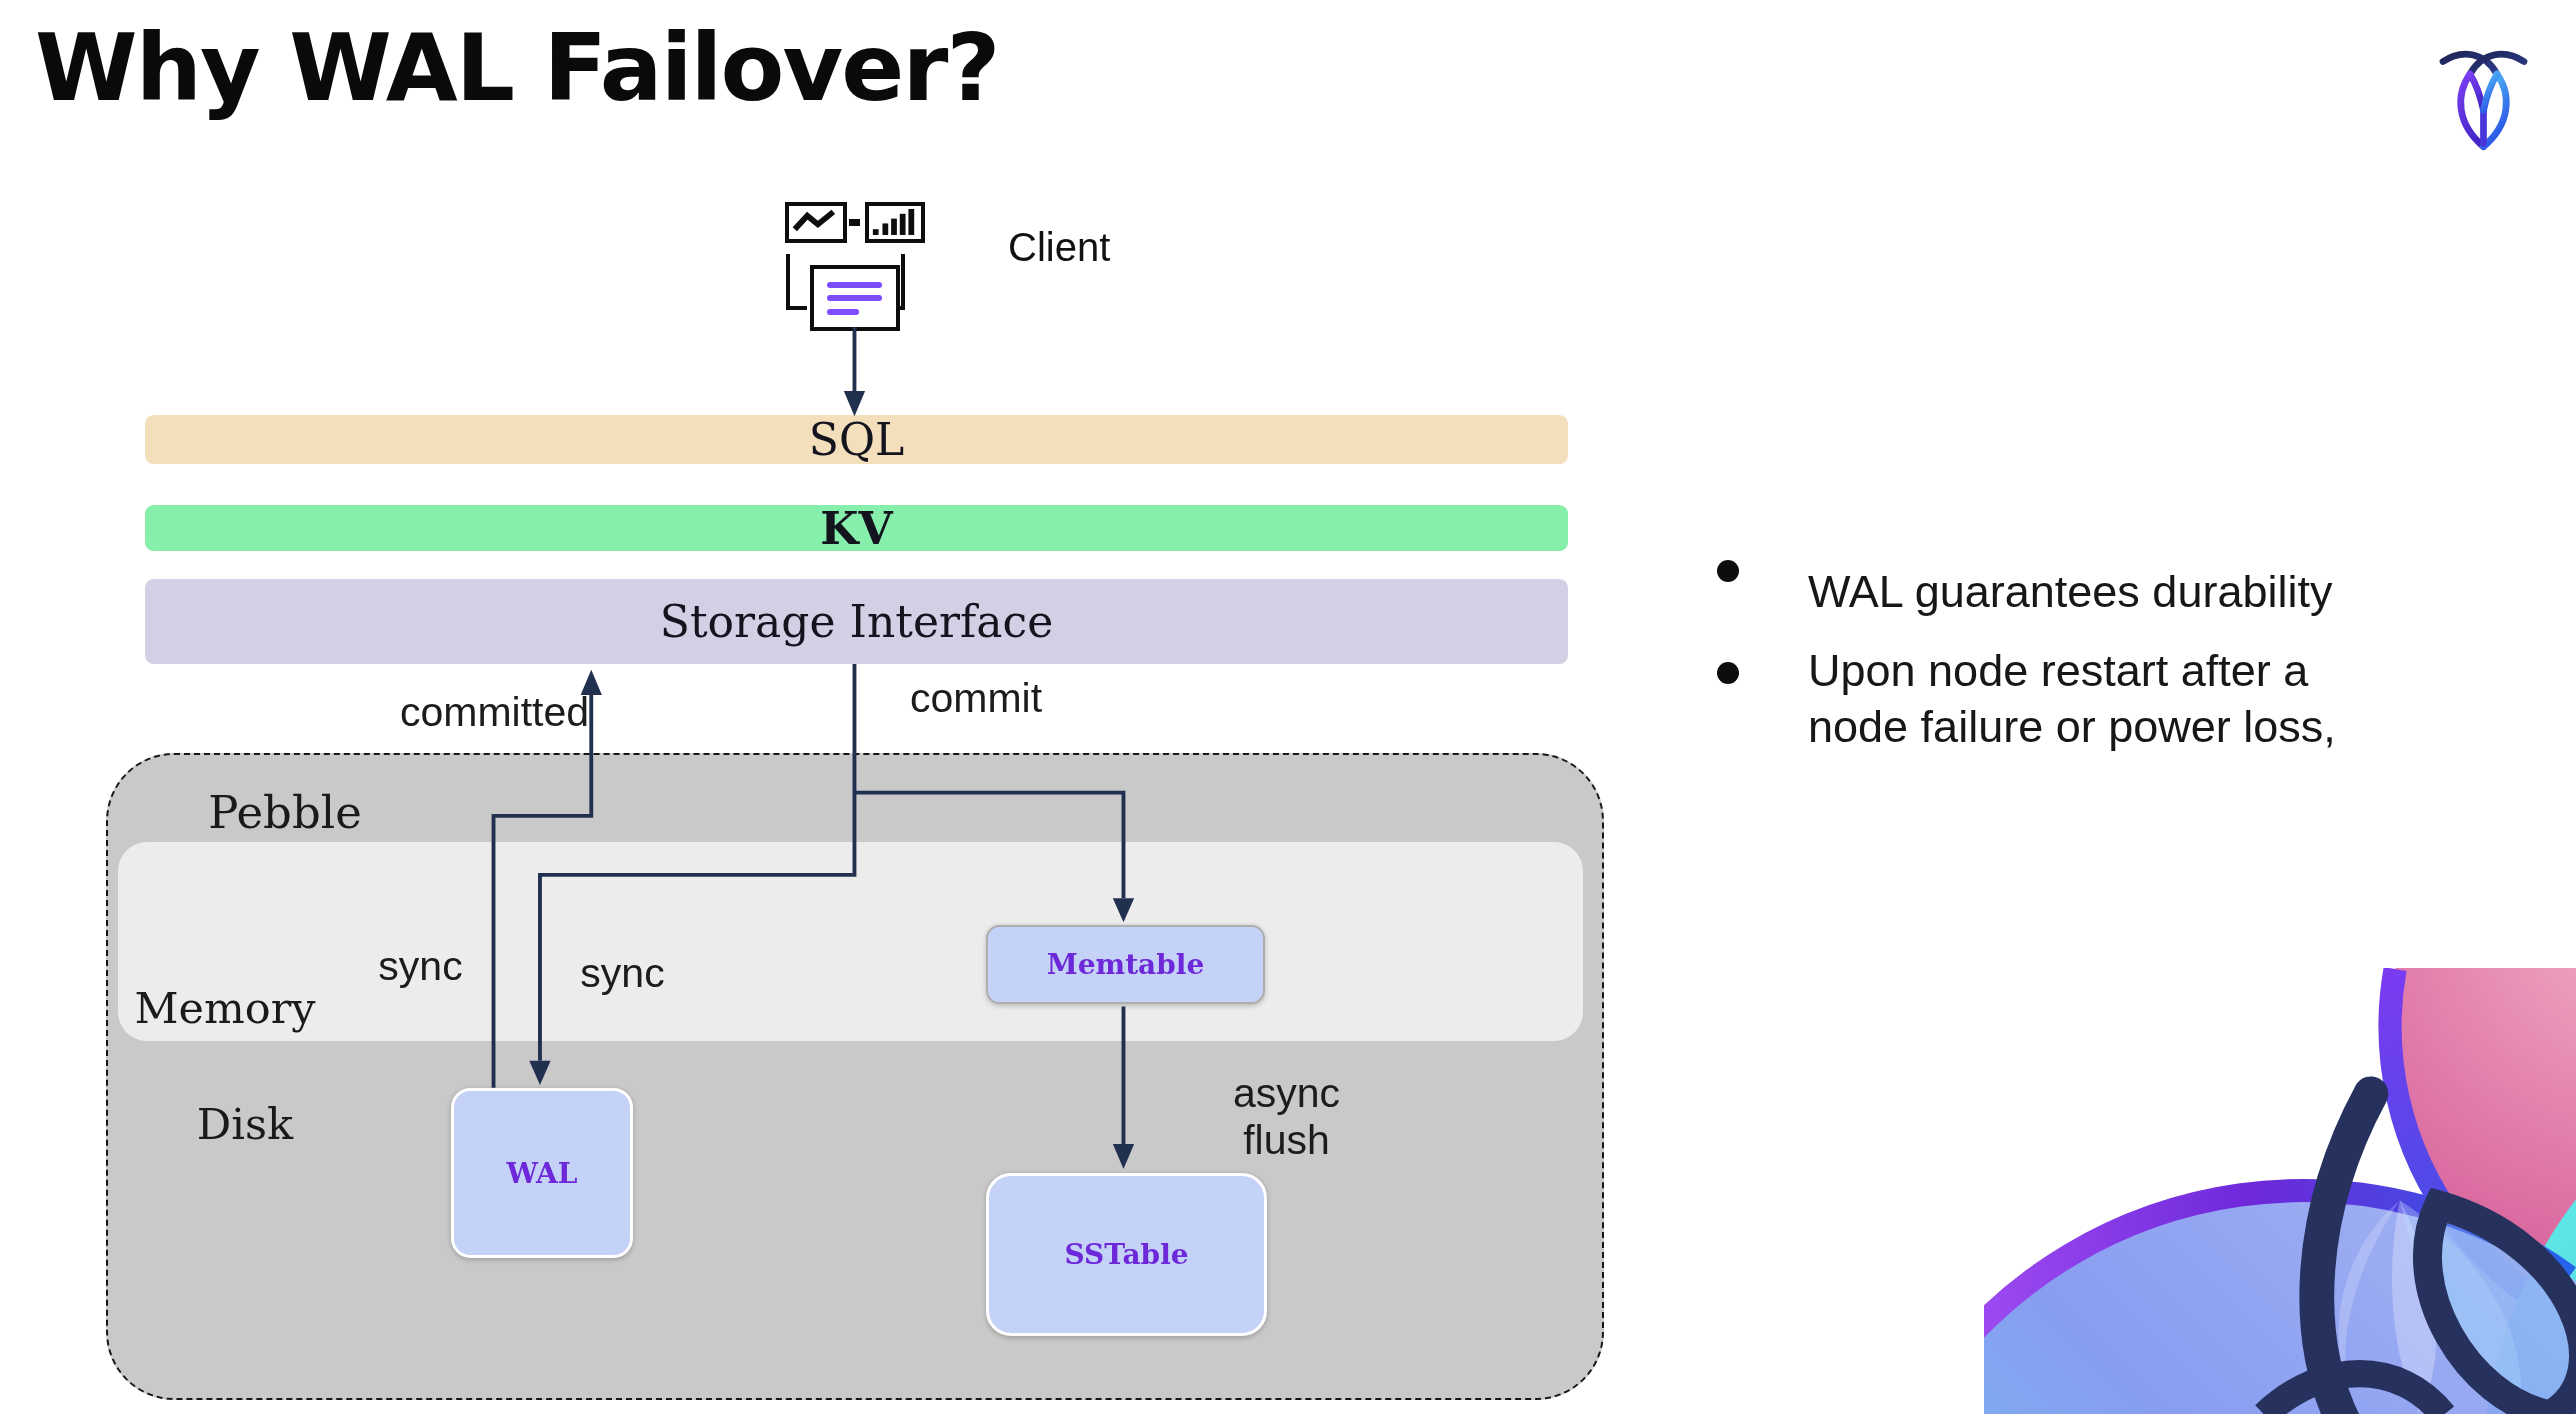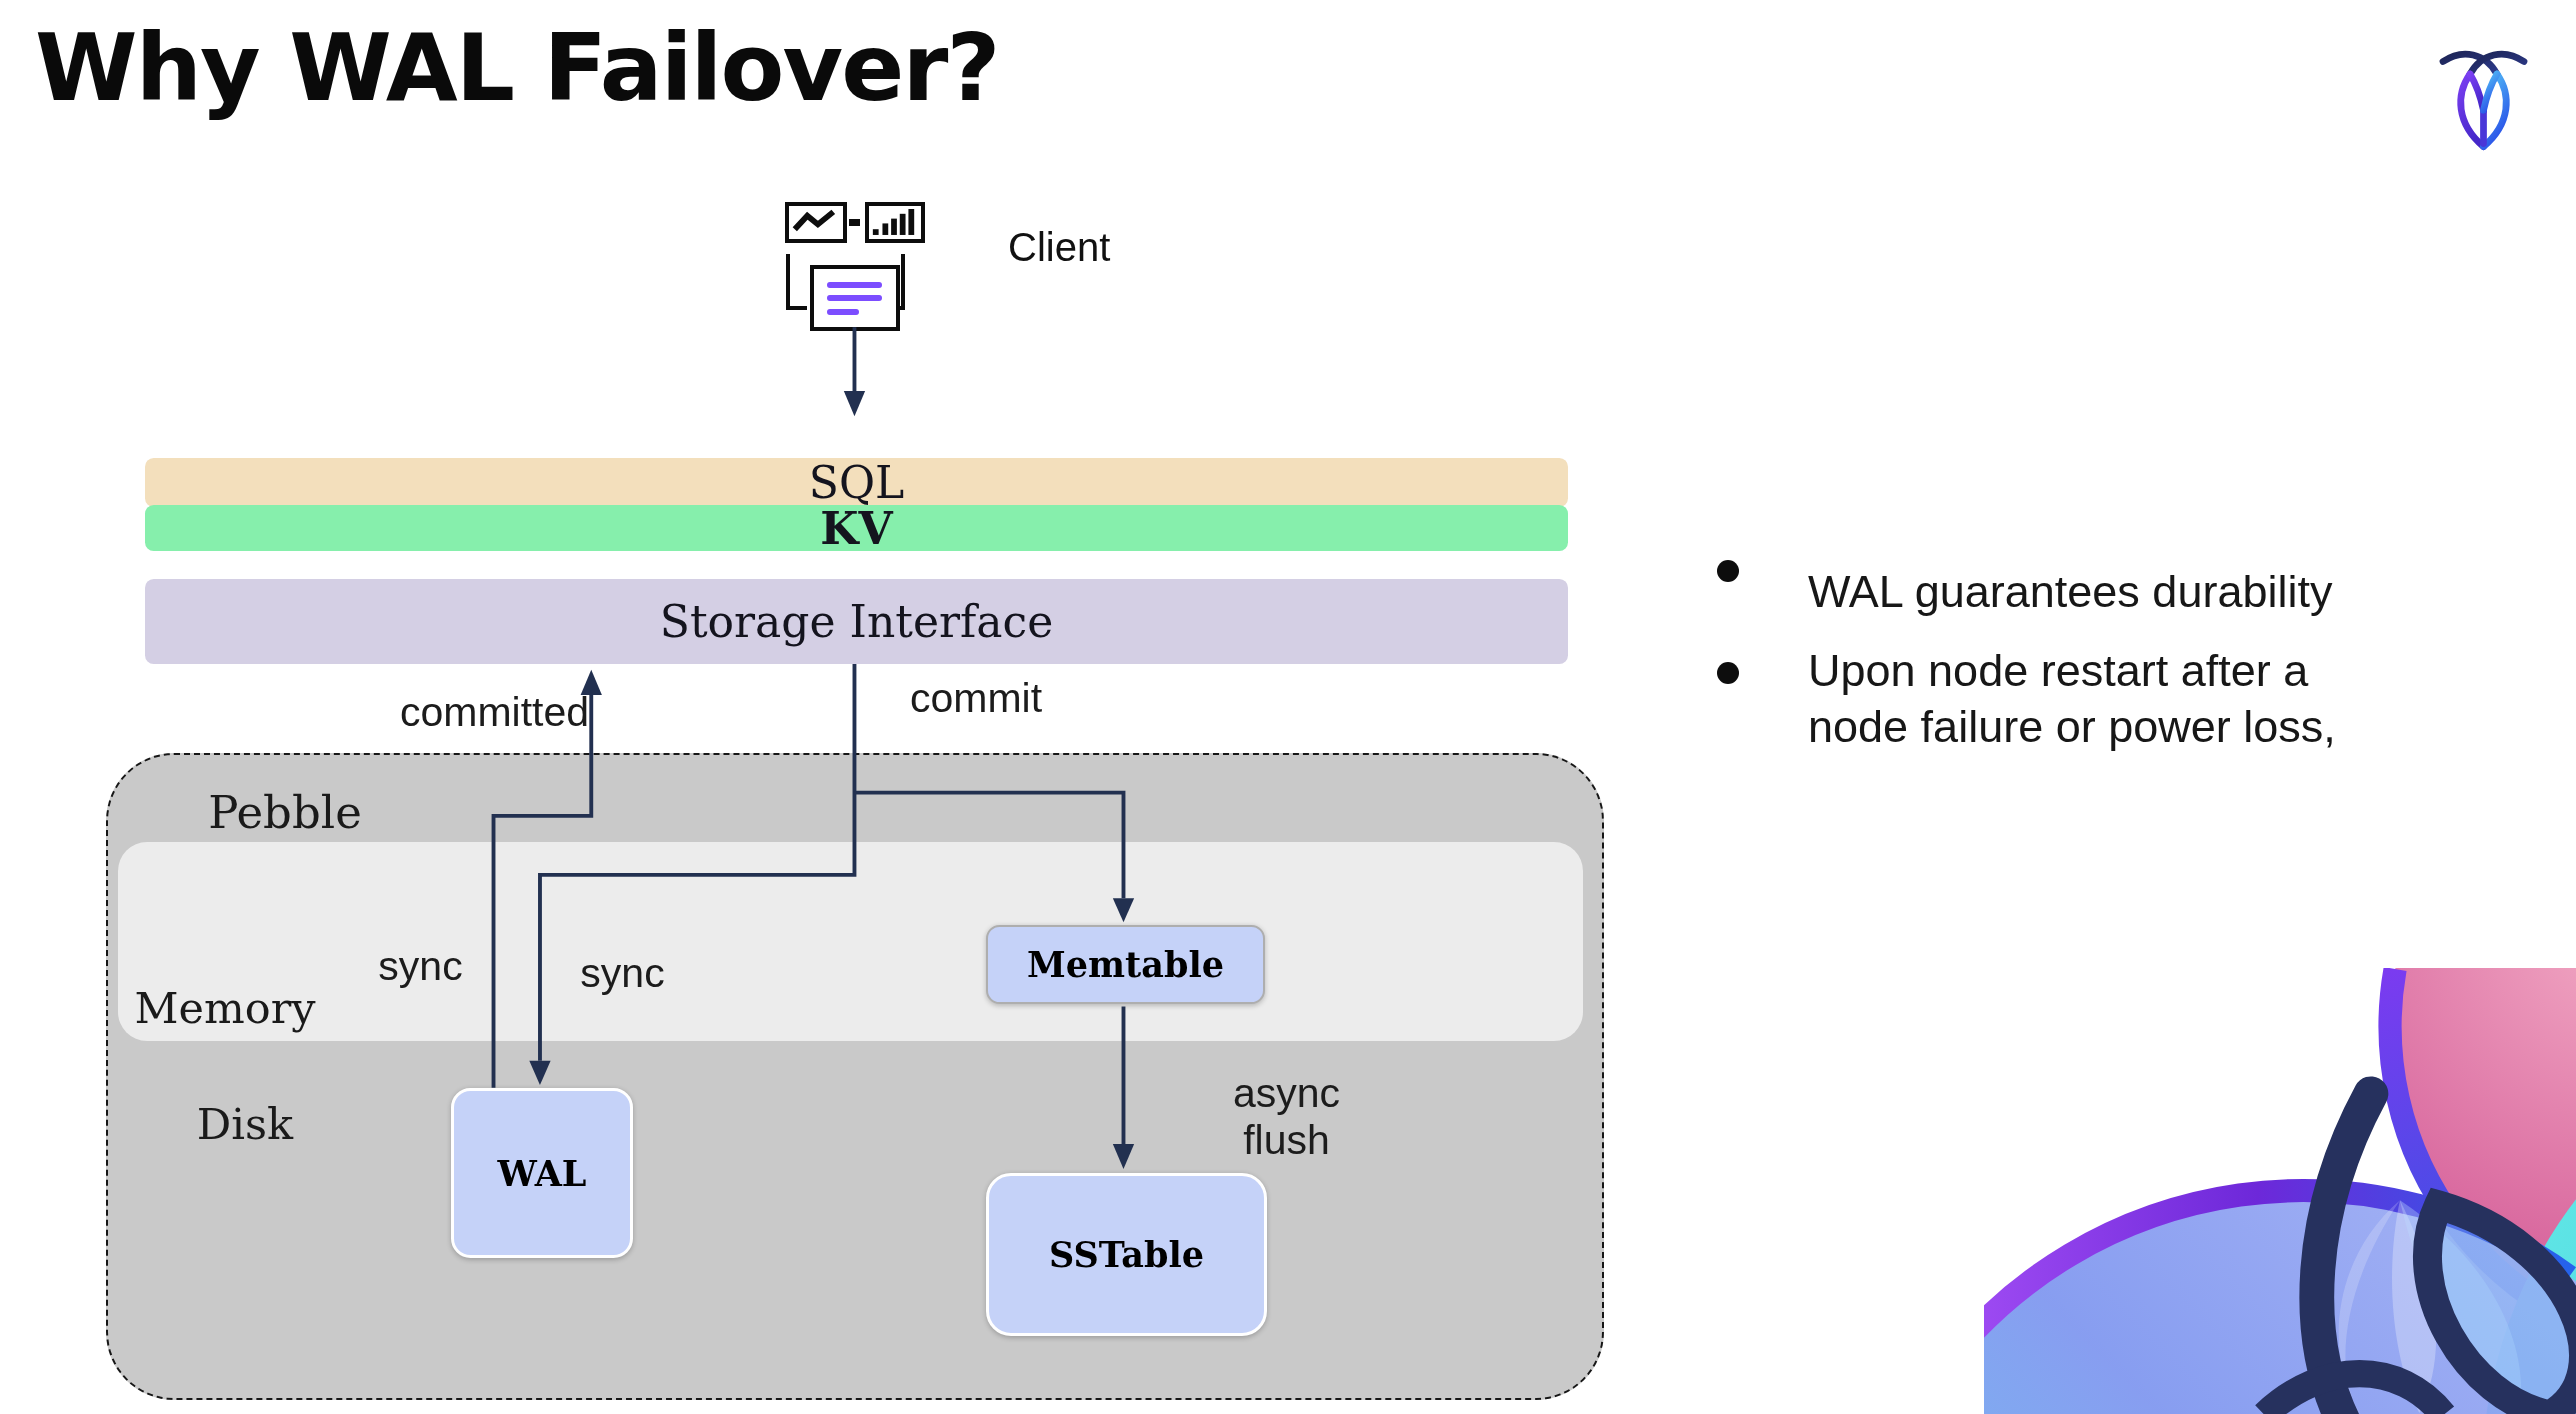--- a/index.html
+++ b/index.html
@@ -20,7 +20,7 @@
     font-family:"DejaVu Serif","Liberation Serif",serif;
     font-size:44px;color:#14141e;
   }
-  #bar-sql{top:415px;height:49px;background:#f3dfbc;margin-top:43px;}
+  #bar-sql{top:415px;height:49px;background:#f3dfbc;}
   #bar-kv{top:505px;height:46px;background:#86efac;font-weight:bold;}
   #bar-storage{top:579px;height:85px;background:#d4cfe4;}
   

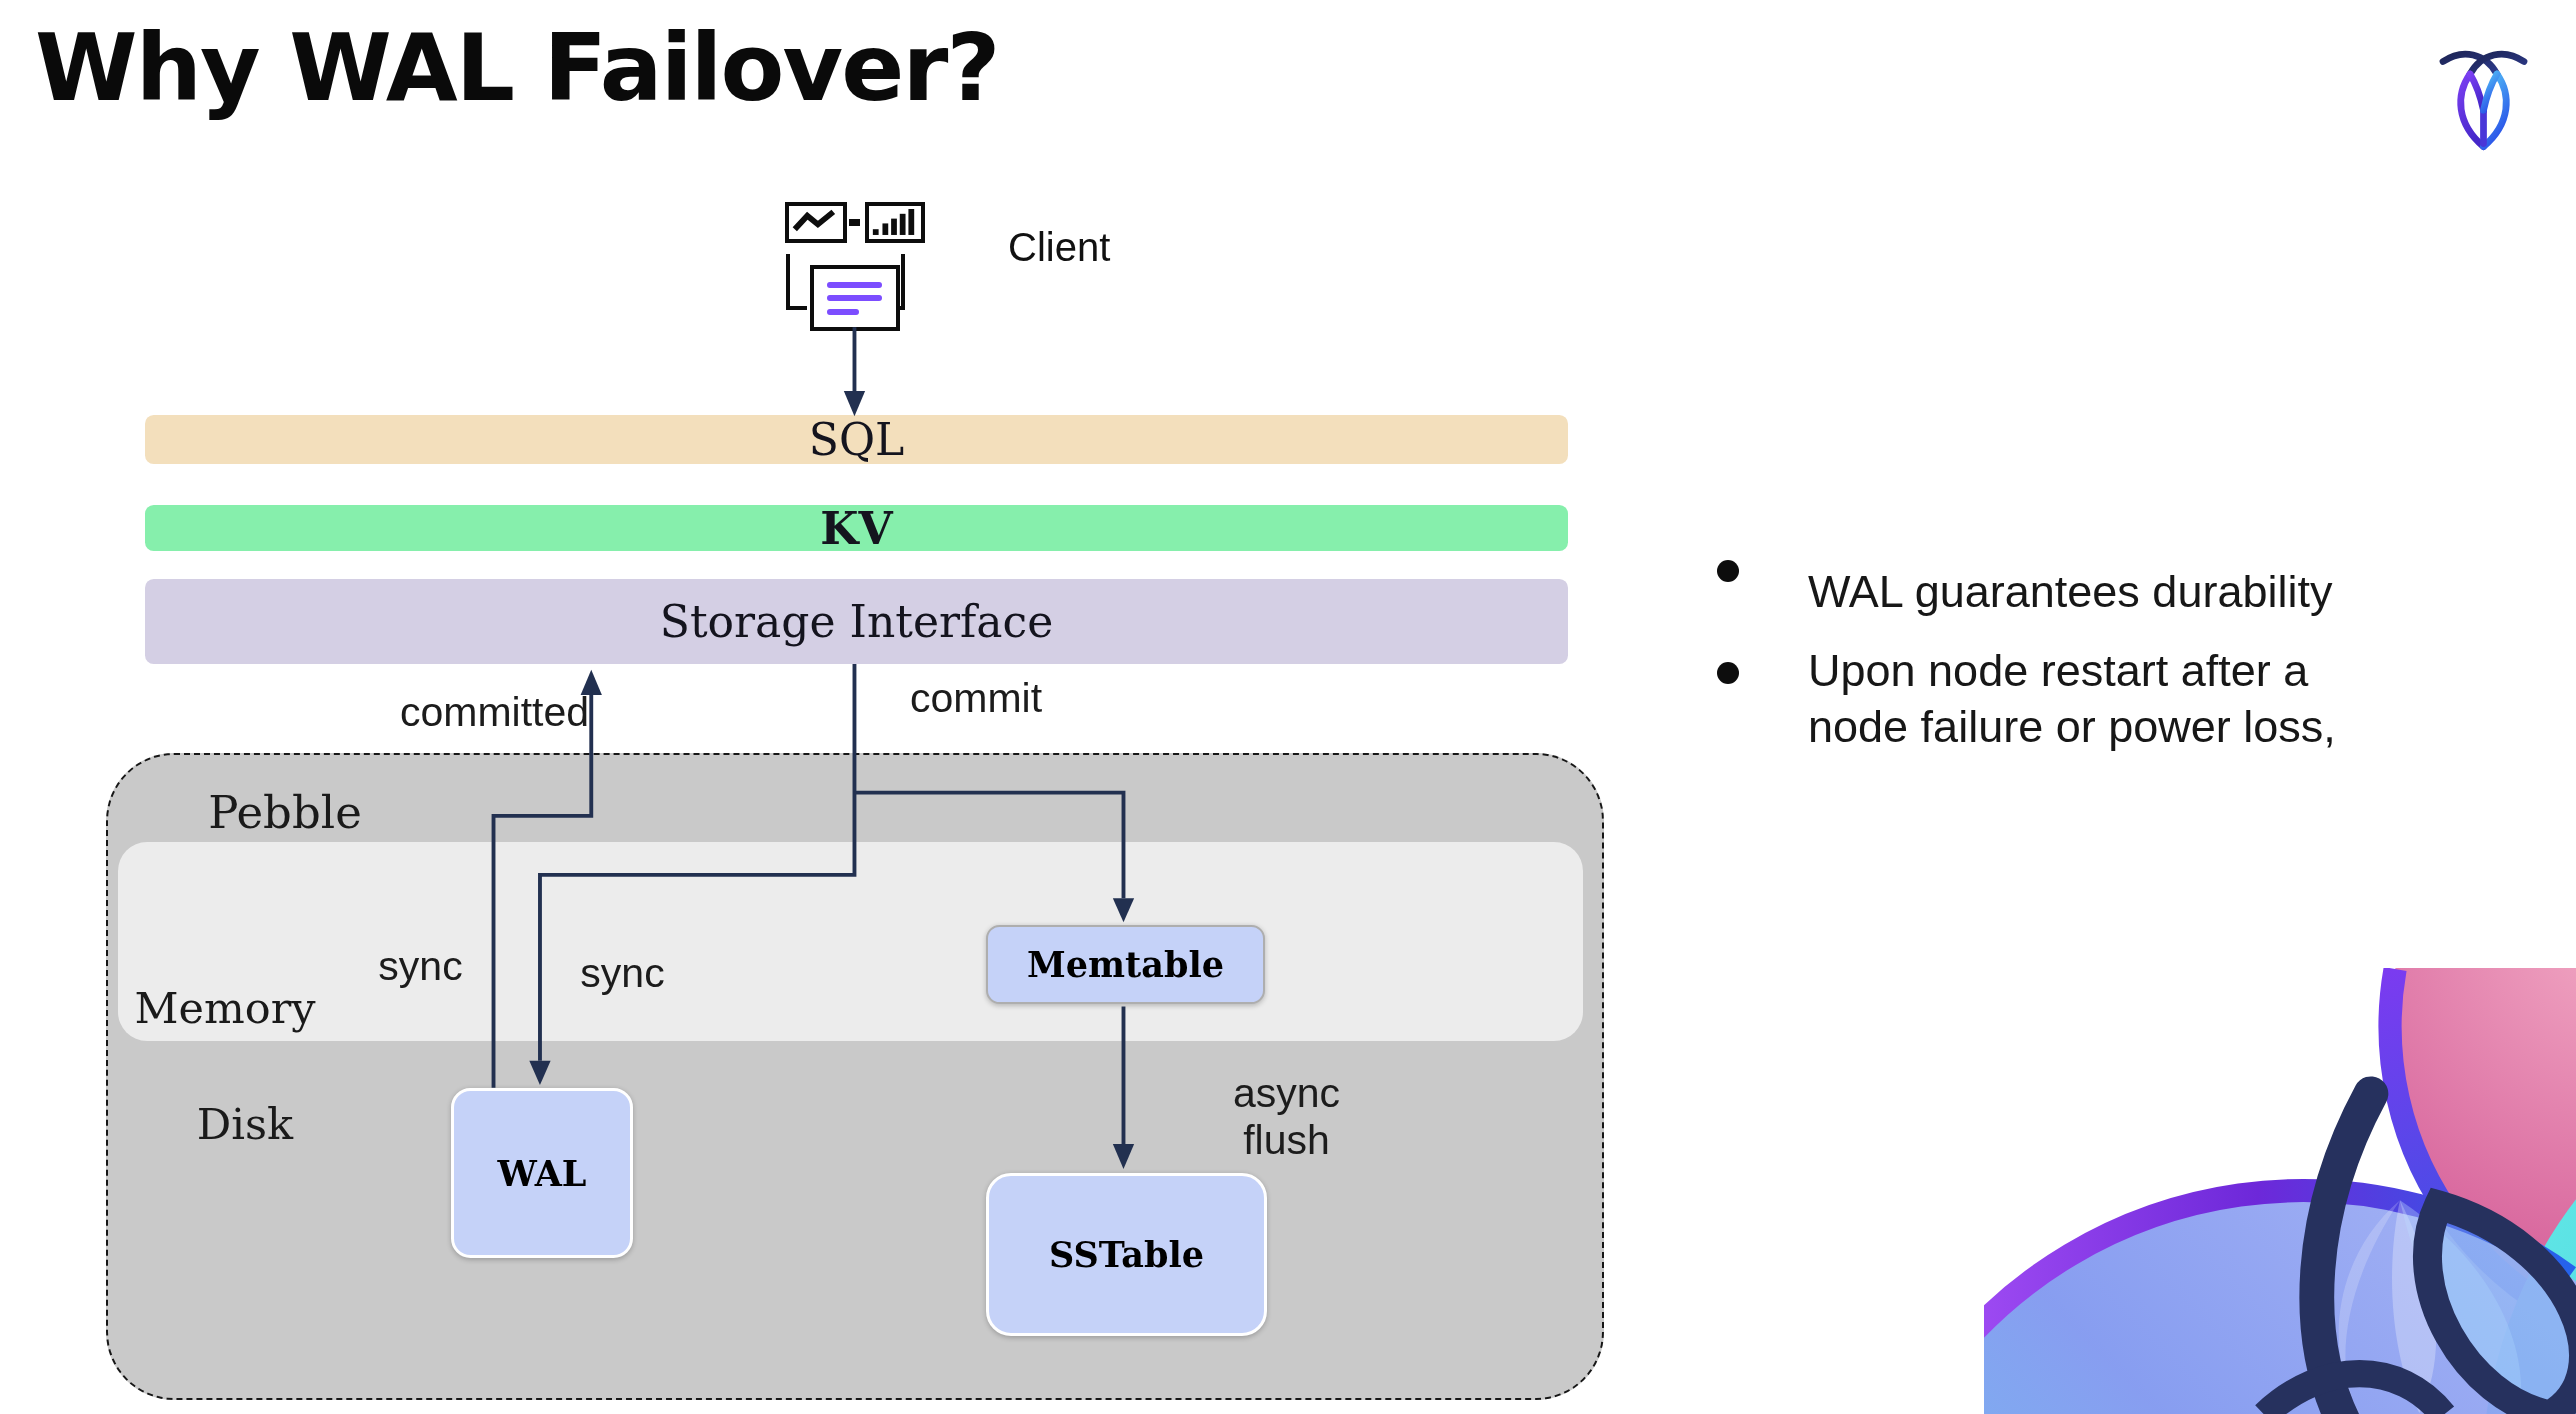--- a/index.html
+++ b/index.html
@@ -43,7 +43,7 @@
   .node{
     background:#c5d2f8;display:flex;align-items:center;justify-content:center;
     font-family:"DejaVu Serif","Liberation Serif",serif;font-weight:bold;
-    font-size:35px;color:#000000;box-sizing:border-box;
+    font-size:28px;color:#6d28d9;box-sizing:border-box;
     box-shadow:0 1.9px 4.8px rgba(0,0,0,0.22);
     text-align:center;
   }

